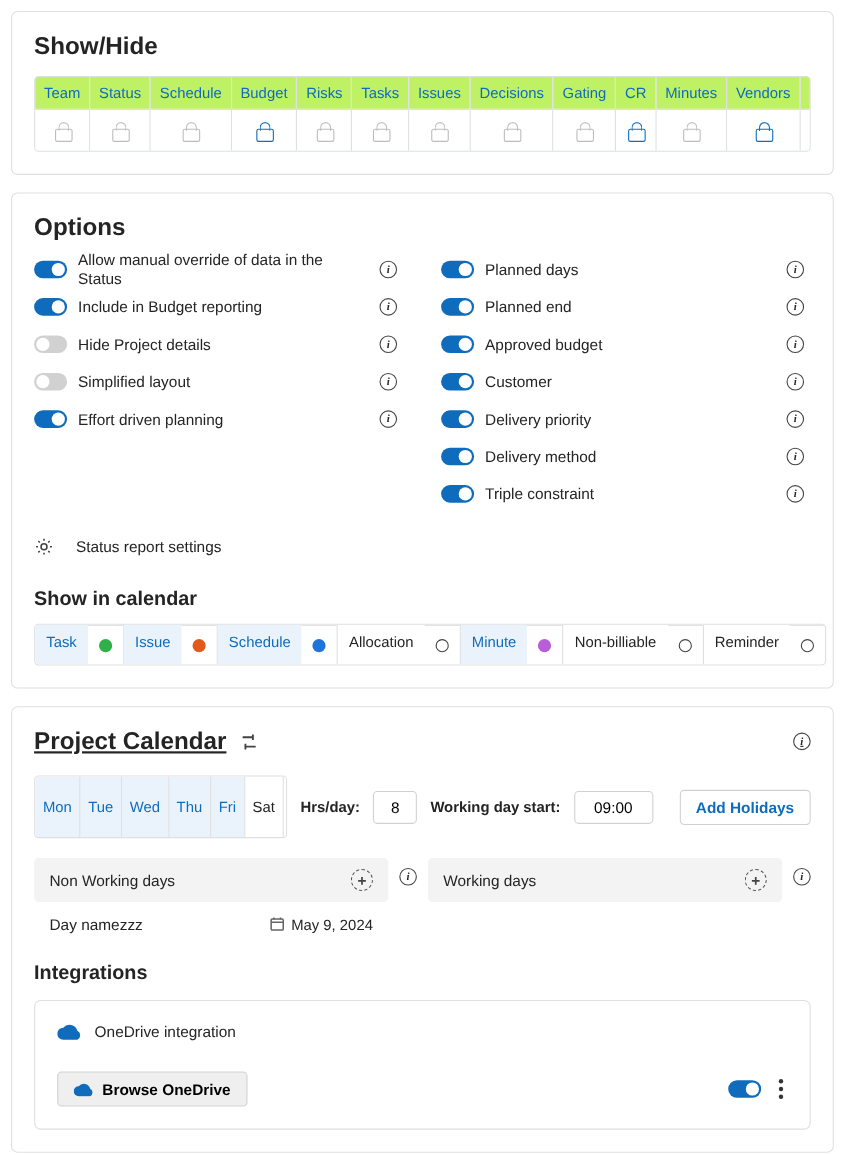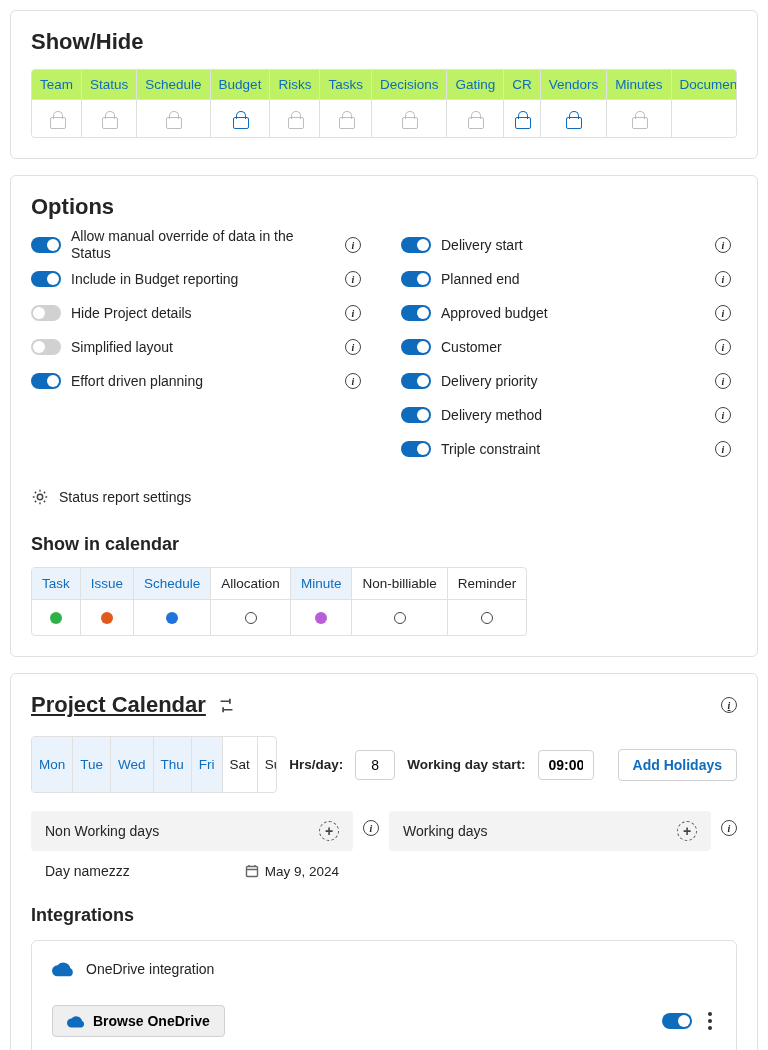--- a/index.html
+++ b/index.html
@@ -402,6 +402,12 @@
       </div>
       <div class="sh-col">
         <div class="sh-head">Tasks</div>
+        <div class="sh-cell">
+          <span class="lock-icon lock-gray"></span>
+        </div>
+      </div>
+      <div class="sh-col">
+        <div class="sh-head">Issues</div>
         <div class="sh-cell">
           <span class="lock-icon lock-gray"></span>
         </div>

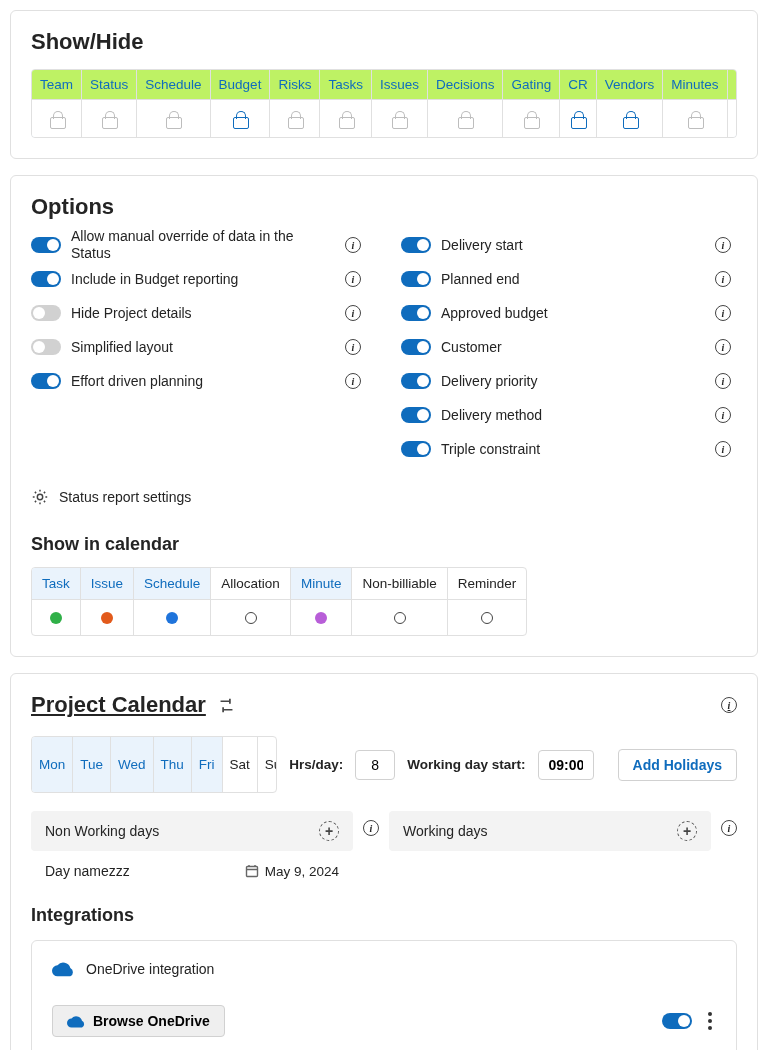--- a/index.html
+++ b/index.html
@@ -431,15 +431,15 @@
         </div>
       </div>
       <div class="sh-col">
+        <div class="sh-head">Minutes</div>
+        <div class="sh-cell">
+          <span class="lock-icon lock-gray"></span>
+        </div>
+      </div>
+      <div class="sh-col">
         <div class="sh-head">Vendors</div>
         <div class="sh-cell">
           <span class="lock-icon lock-blue"></span>
-        </div>
-      </div>
-      <div class="sh-col">
-        <div class="sh-head">Minutes</div>
-        <div class="sh-cell">
-          <span class="lock-icon lock-gray"></span>
         </div>
       </div>
       <div class="sh-col">

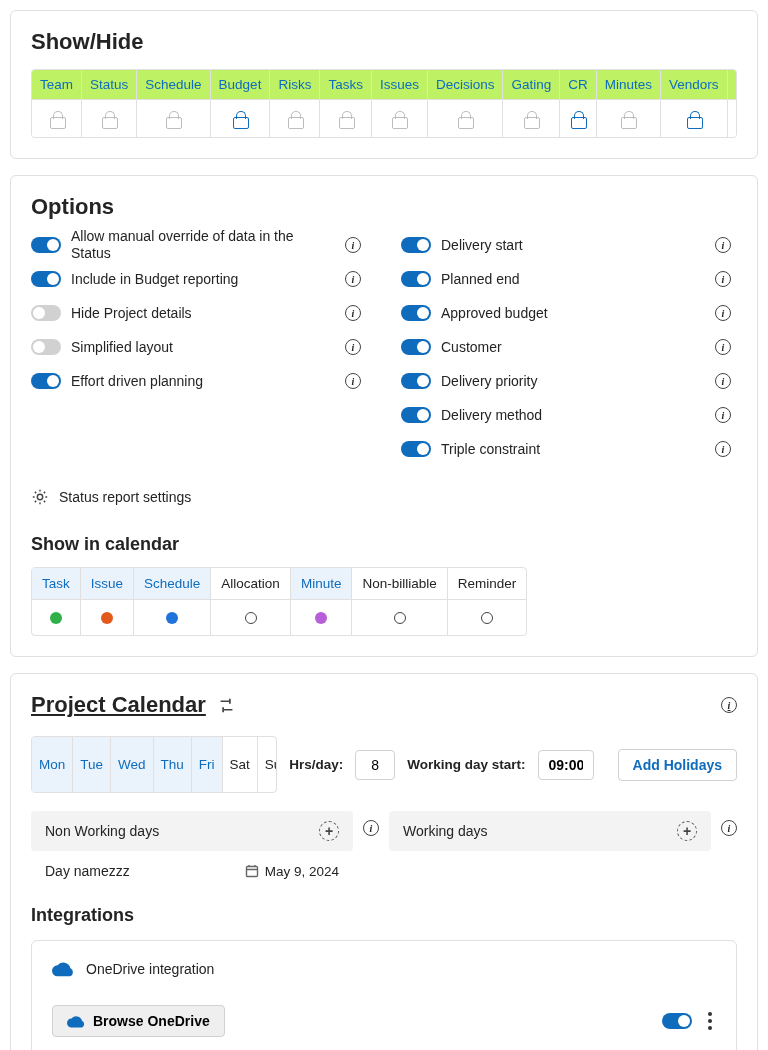--- a/index.html
+++ b/index.html
@@ -482,7 +482,7 @@
     <div class="options-col" id="opts-right">
         <div class="option-row">
           <span class="toggle toggle-on"></span>
-          <span class="option-label">Delivery start</span>
+          <span class="option-label">Planned days</span>
           <span class="info-icon">i</span>
         </div>
         <div class="option-row">

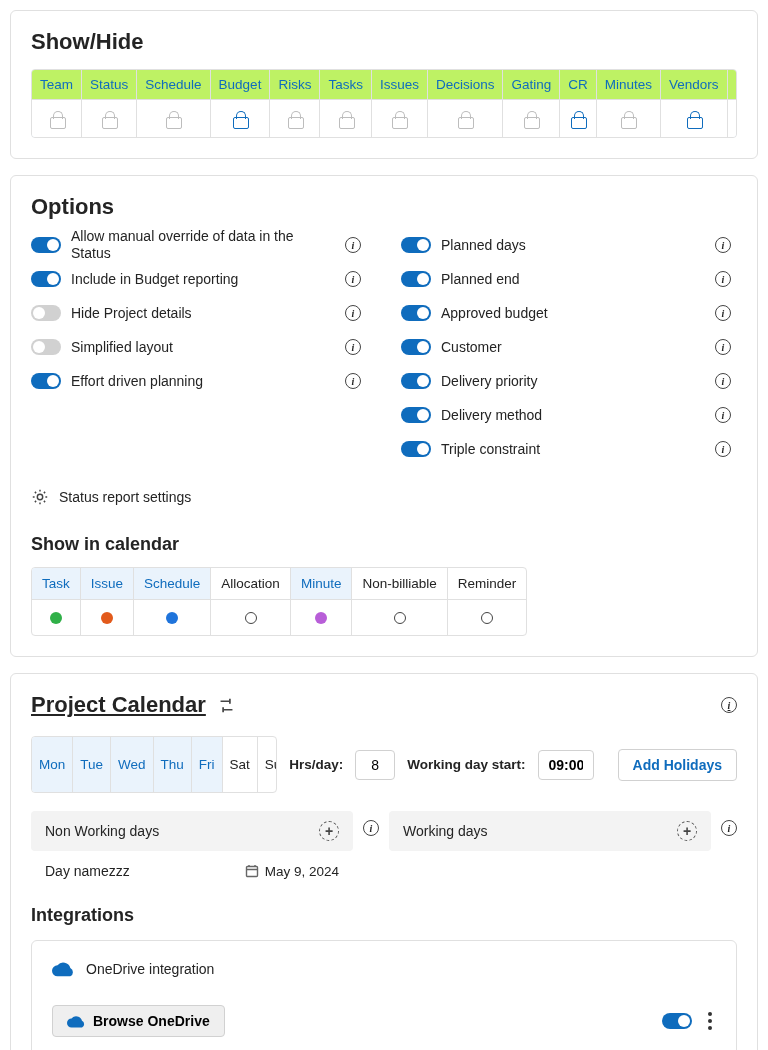--- a/index.html
+++ b/index.html
@@ -143,7 +143,7 @@
   .settings-row {
     display: flex;
     align-items: center;
-    gap: 10px;
+    gap: 20px;
     margin-top: 28px;
   }
   .gear-icon {

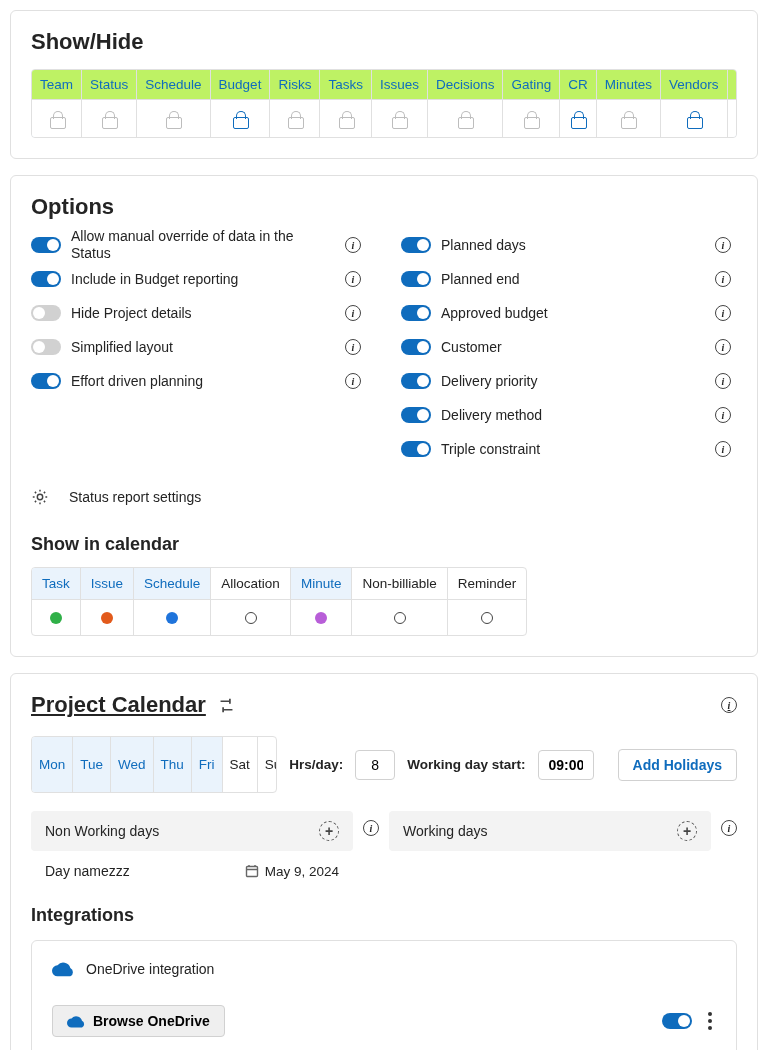--- a/index.html
+++ b/index.html
@@ -170,7 +170,7 @@
   }
   .cal-col {
     display: flex;
-    flex-direction: column;
+    flex-direction: row;
     border-left: 1px solid #e0e0e0;
   }
   .cal-col:first-child { border-left: none; }

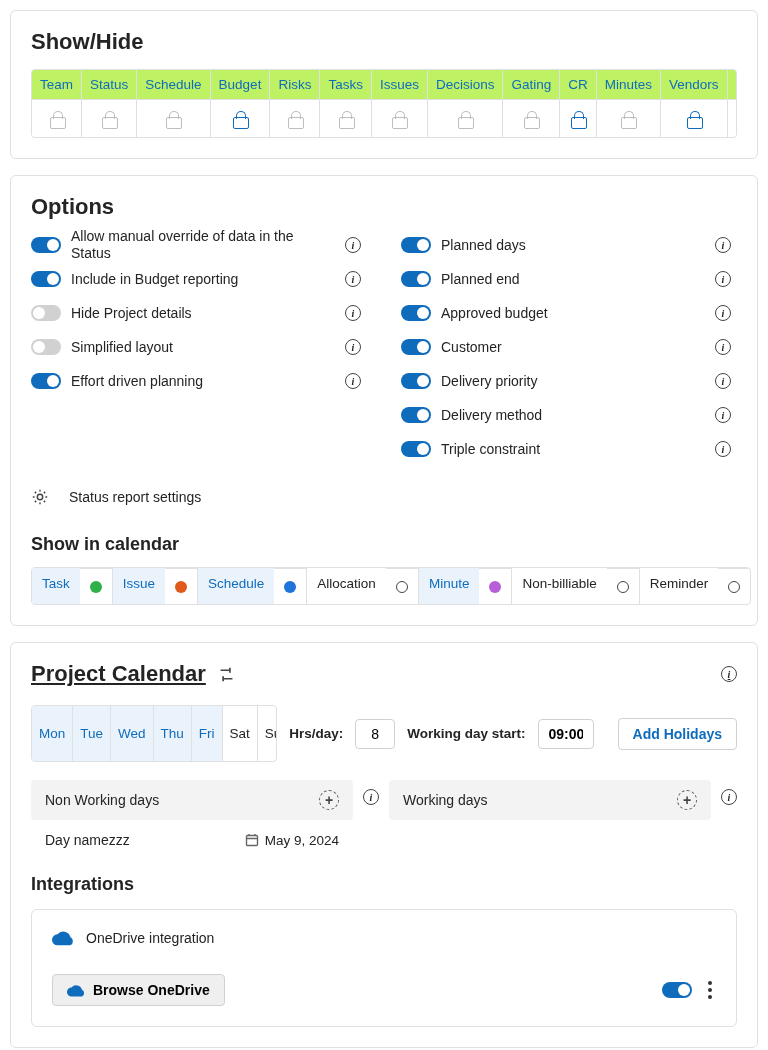--- a/index.html
+++ b/index.html
@@ -599,7 +599,7 @@
     <span class="field-label">Hrs/day:</span>
     <input class="text-input" style="width: 40px;" value="8">
     <span class="field-label">Working day start:</span>
-    <input class="text-input" style="width: 56px; font-weight: bold;" value="09:00">
+    <input class="text-input" style="width: 72px;" value="09:00">
     <div class="flex1"></div>
     <button class="btn">Add Holidays</button>
   </div>

